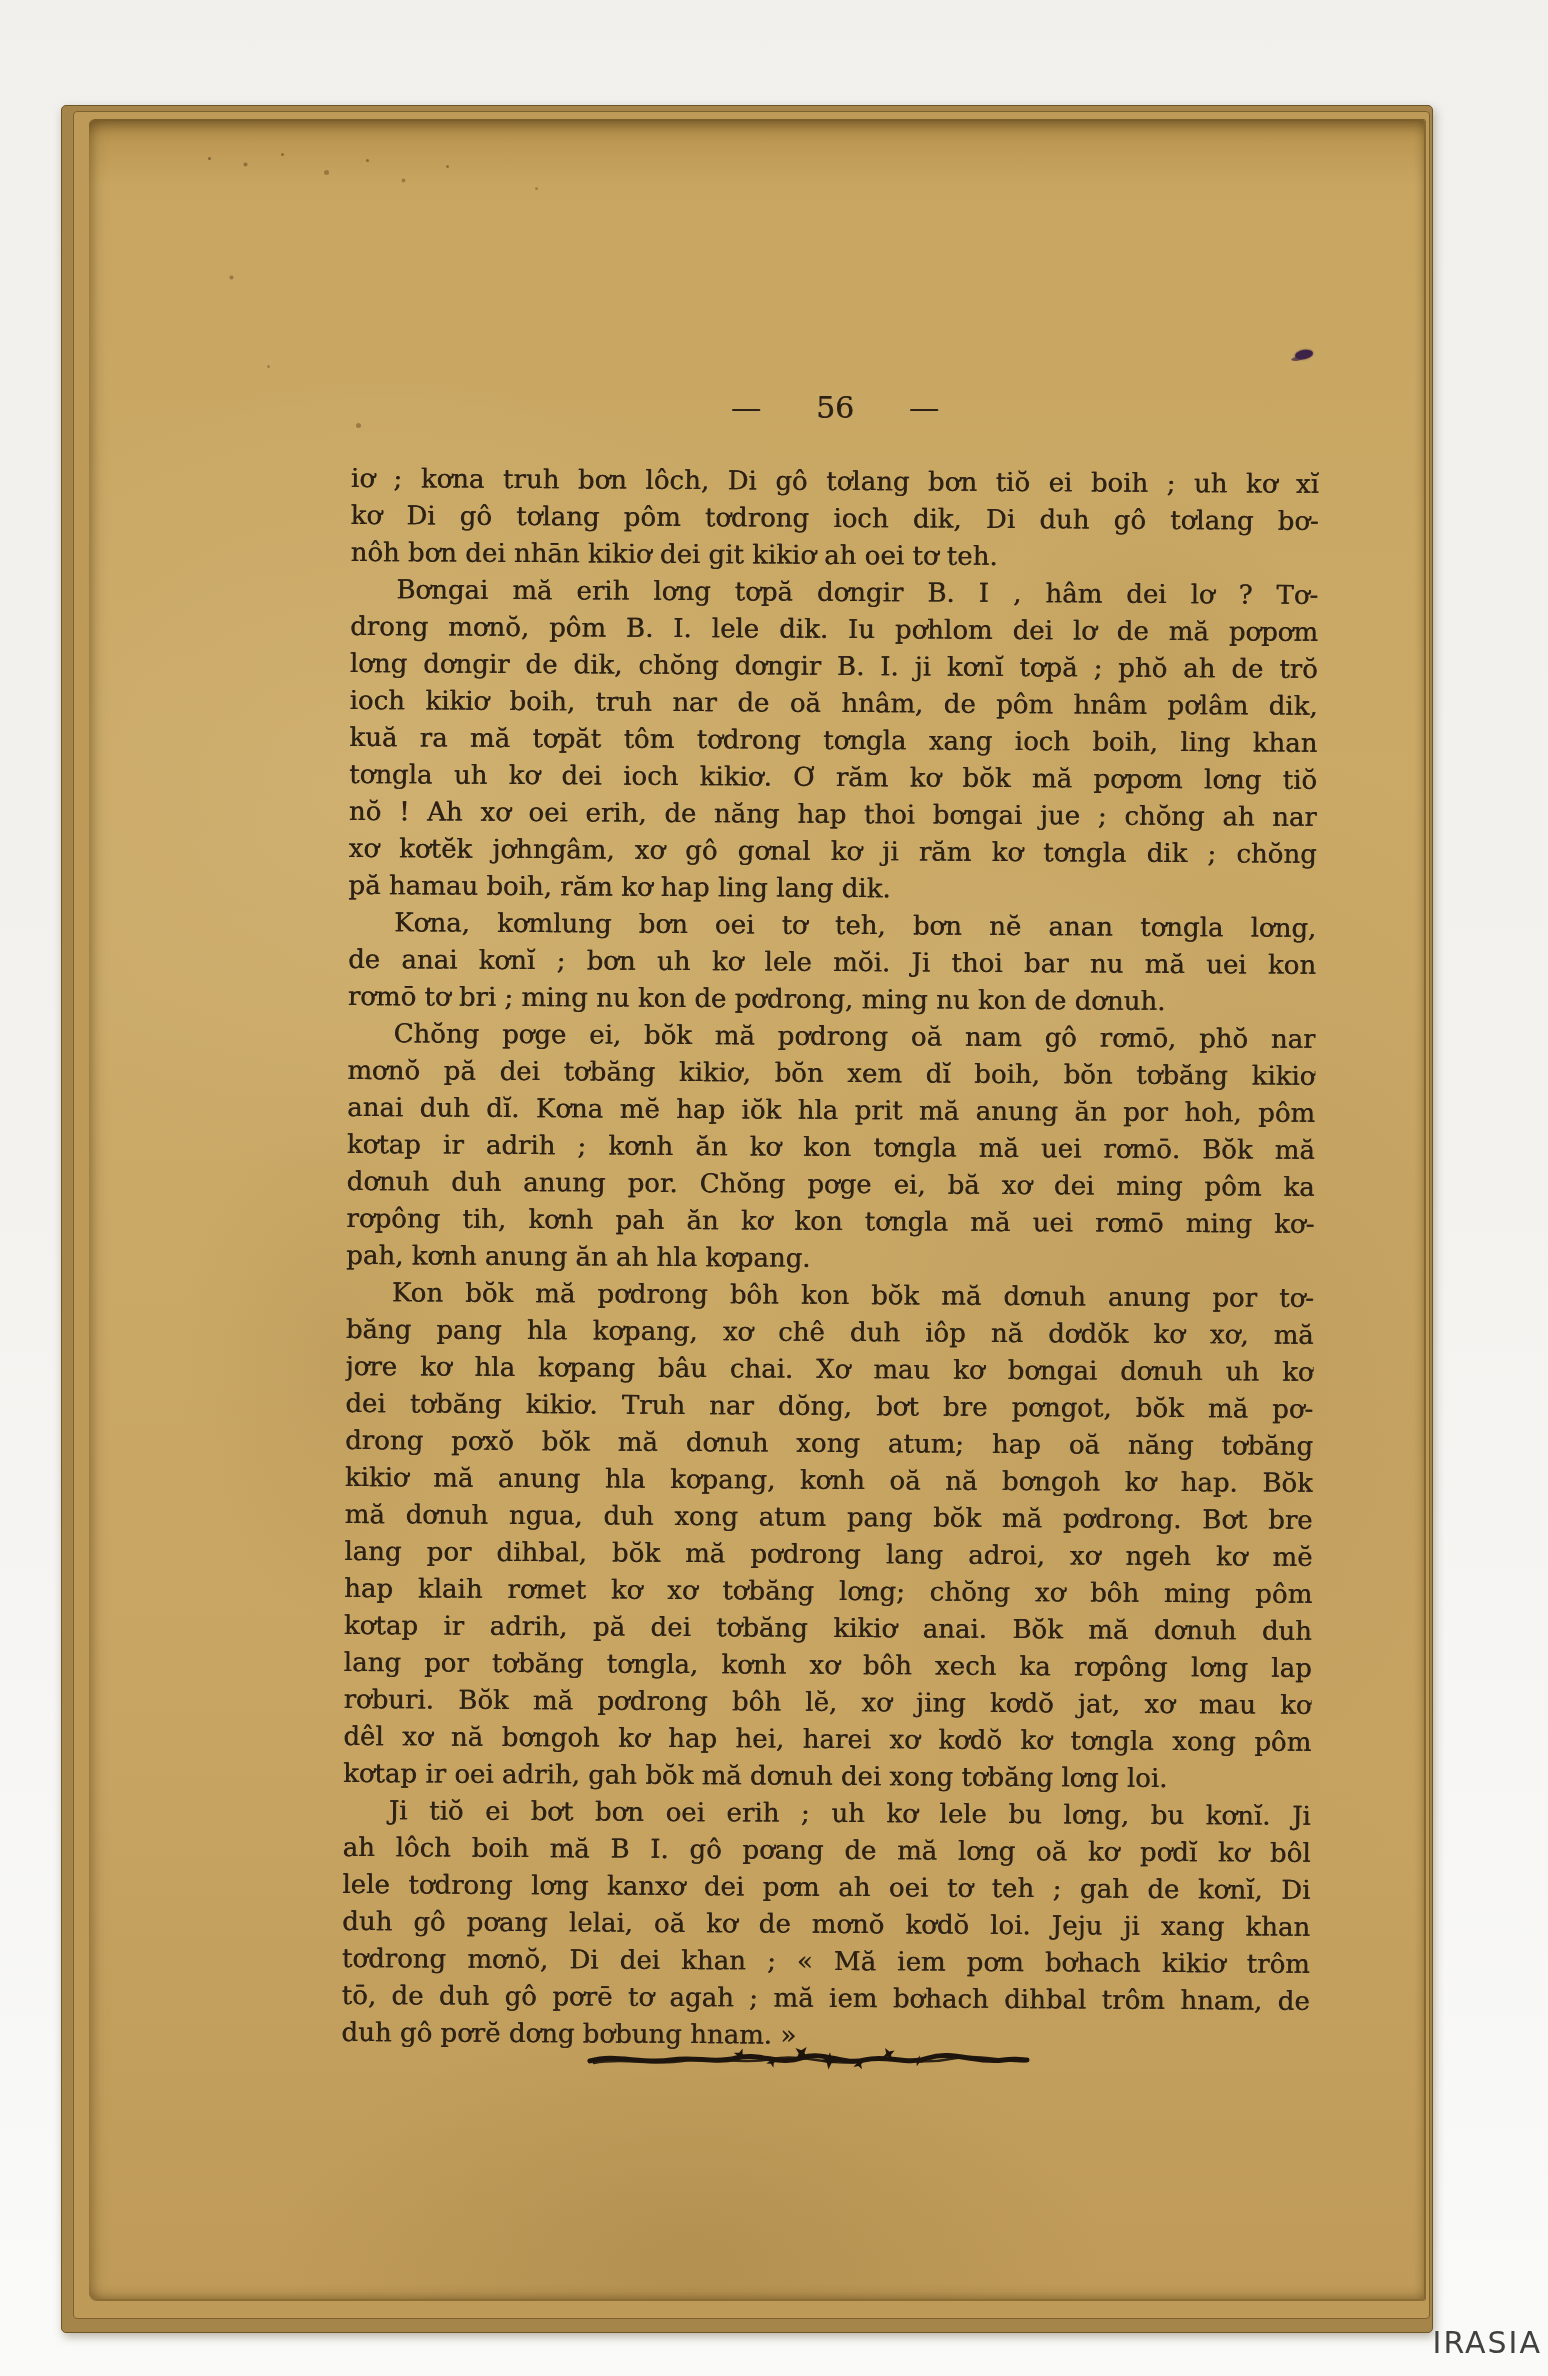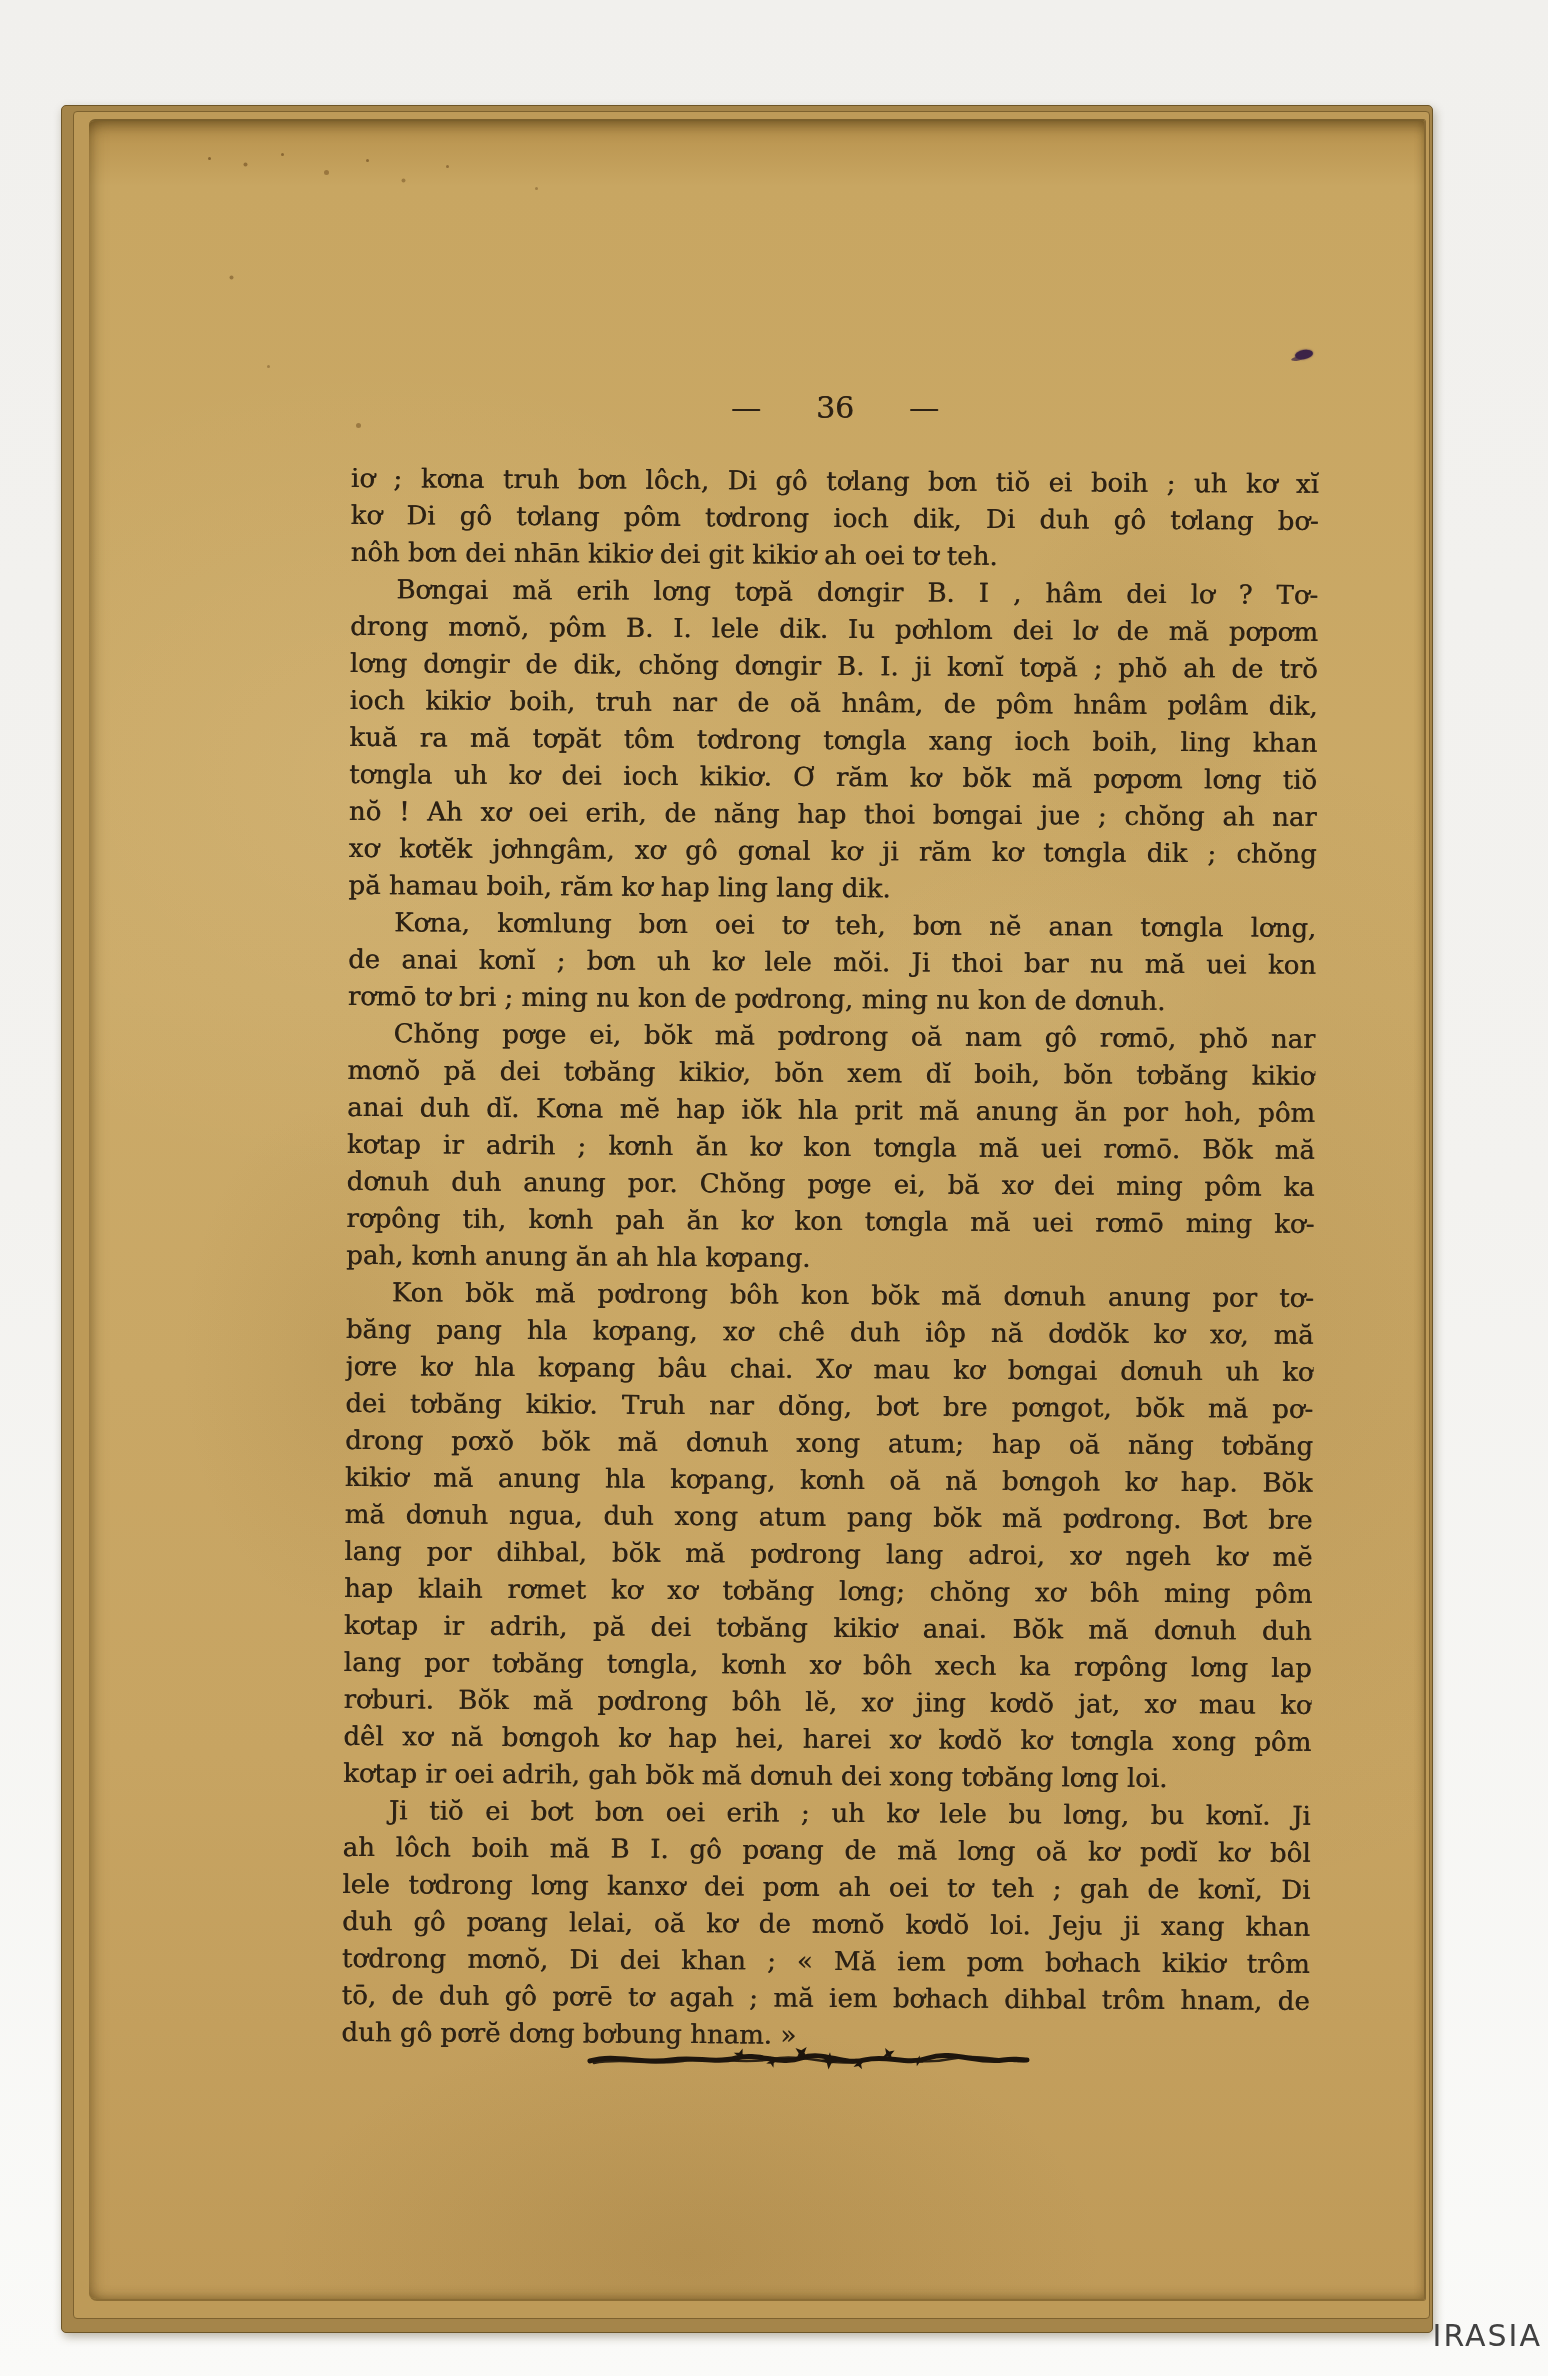--- a/index.html
+++ b/index.html
@@ -118,7 +118,7 @@
 
     <div class="page-number">
       <span>—</span>
-      <span>36</span>
+      <span>56</span>
       <span>—</span>
     </div>
 

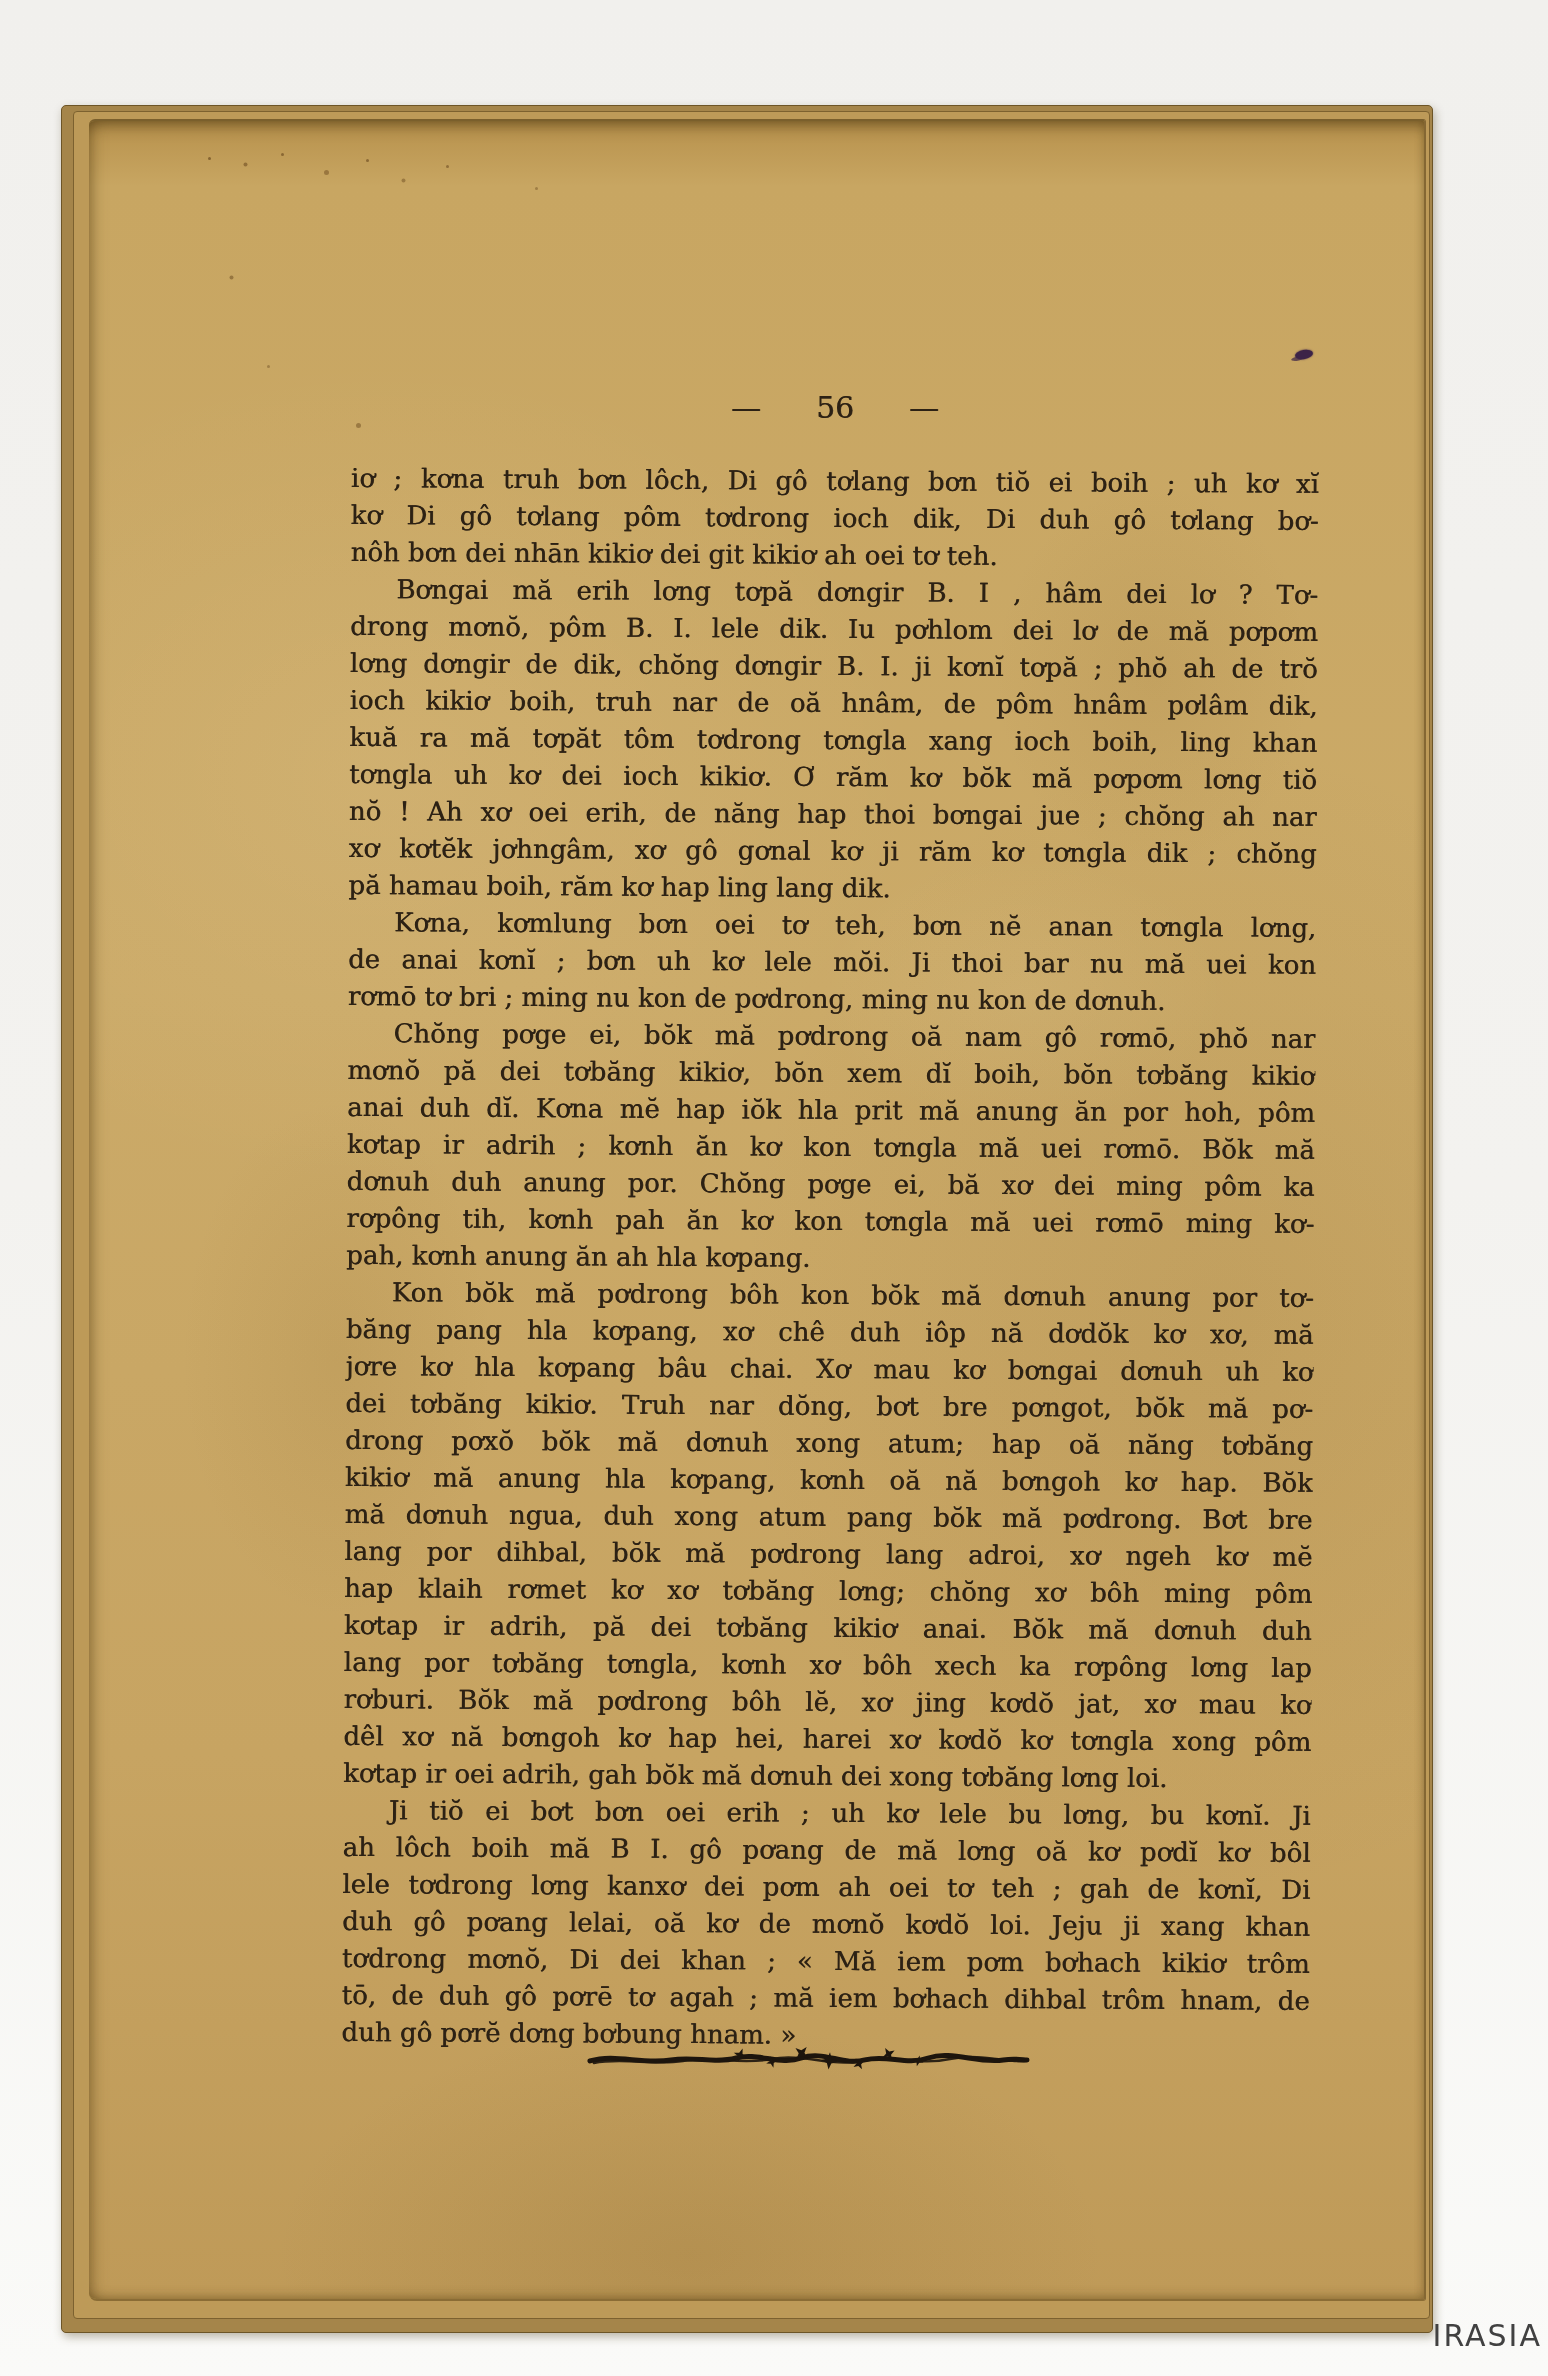--- a/index.html
+++ b/index.html
@@ -96,7 +96,7 @@
     position: absolute; left: 495px; top: 1919px; width: 447px; height: 36px;
   }
   .watermark {
-    position: absolute; right: 6px; bottom: 23px;
+    position: absolute; right: 6px; bottom: 16px;
     font-family: "DejaVu Sans", sans-serif;
     font-size: 30px; color: #414141; letter-spacing: 2px;
   }

